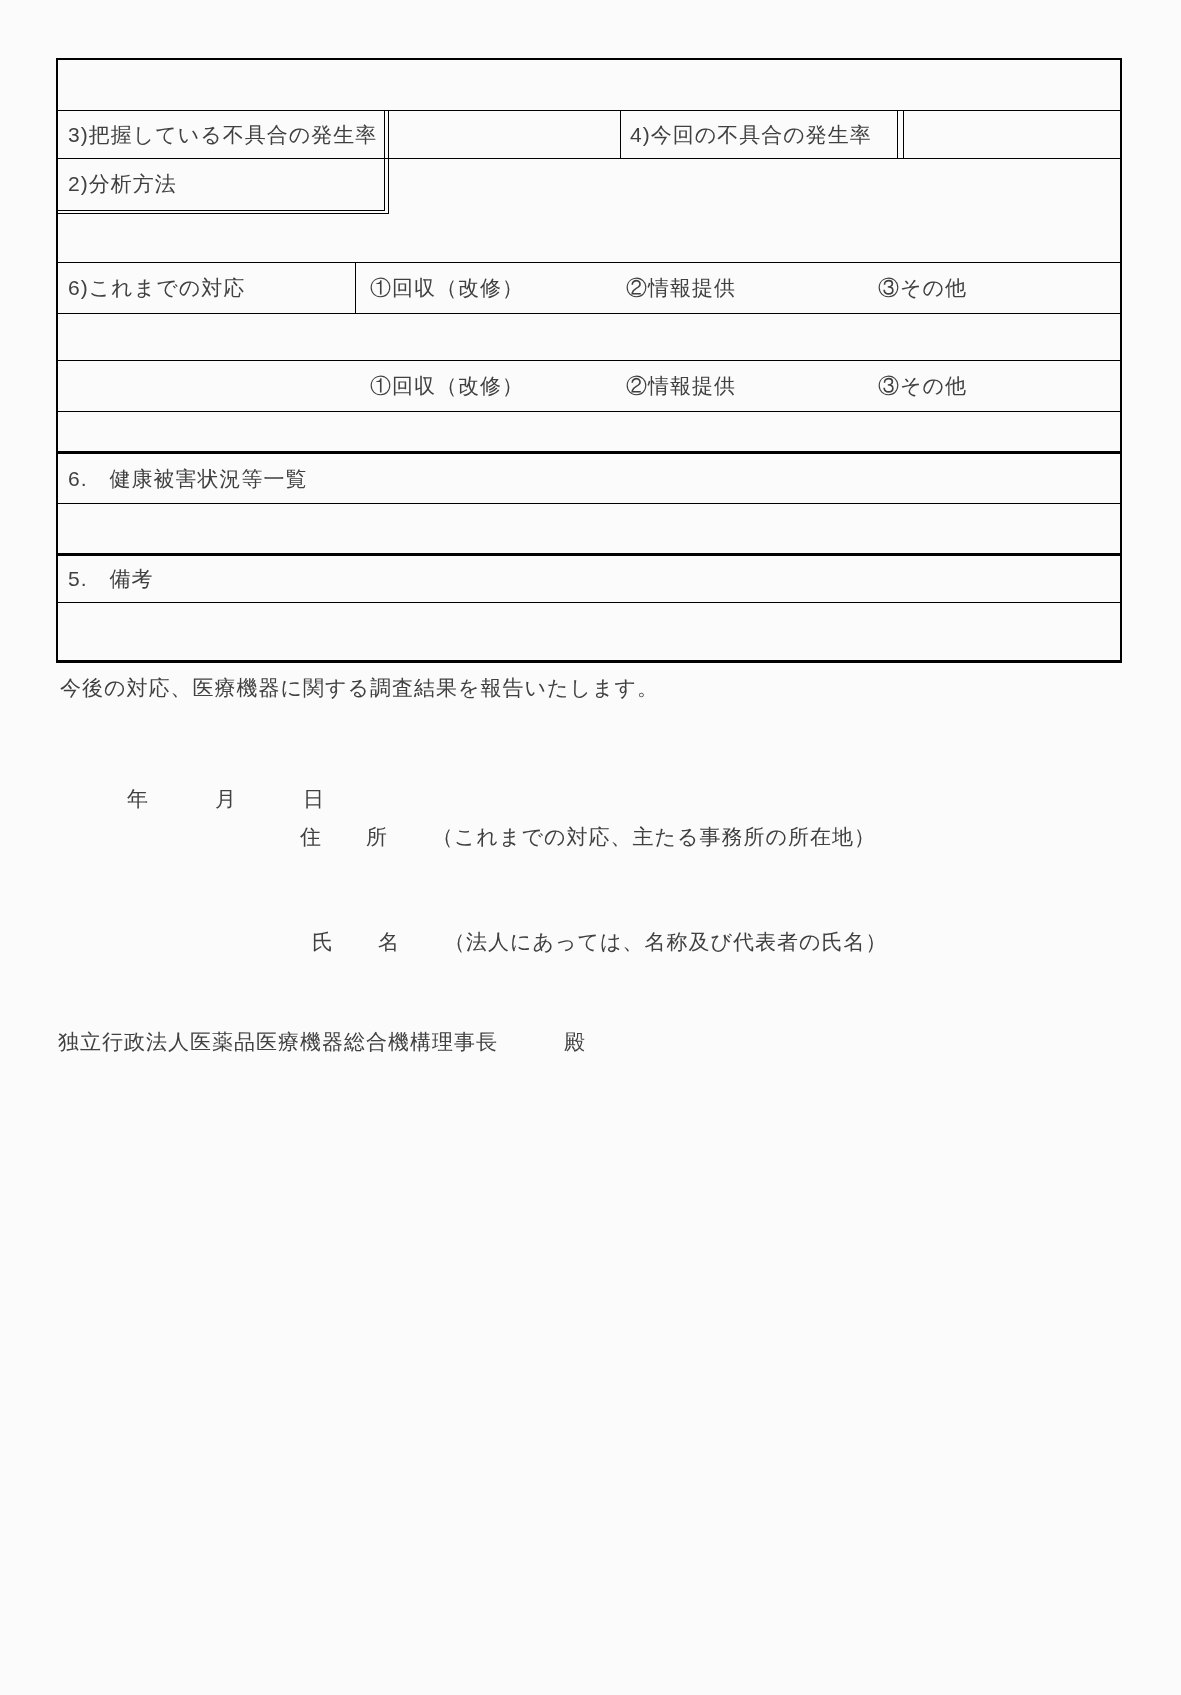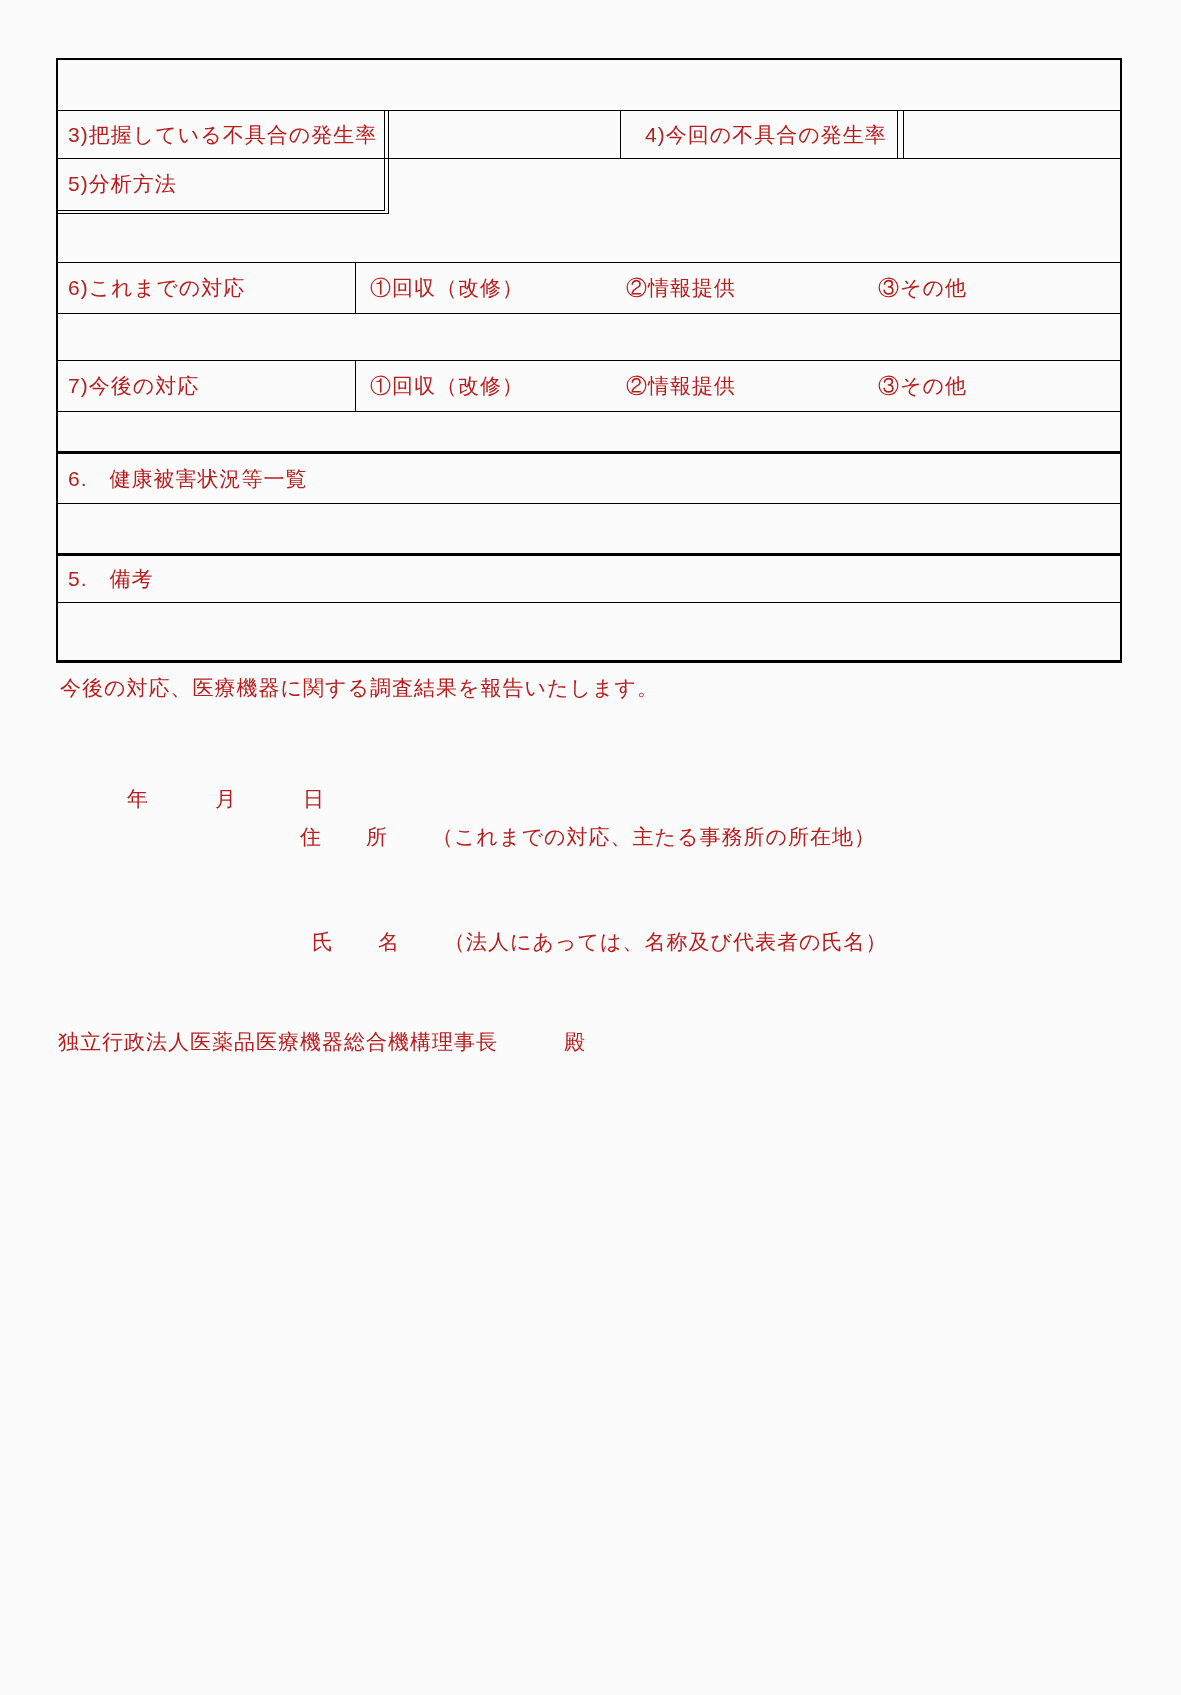--- a/index.html
+++ b/index.html
@@ -6,7 +6,7 @@
   .page{
     position:relative;width:1181px;height:1695px;background:#fbfbfb;
     font-family:"Liberation Sans",sans-serif;
-    color:#b91c1c;font-size:21px;letter-spacing:1px;line-height:28px;
+    color:#404040;font-size:21px;letter-spacing:1px;line-height:28px;
   }
   
   .form-table{

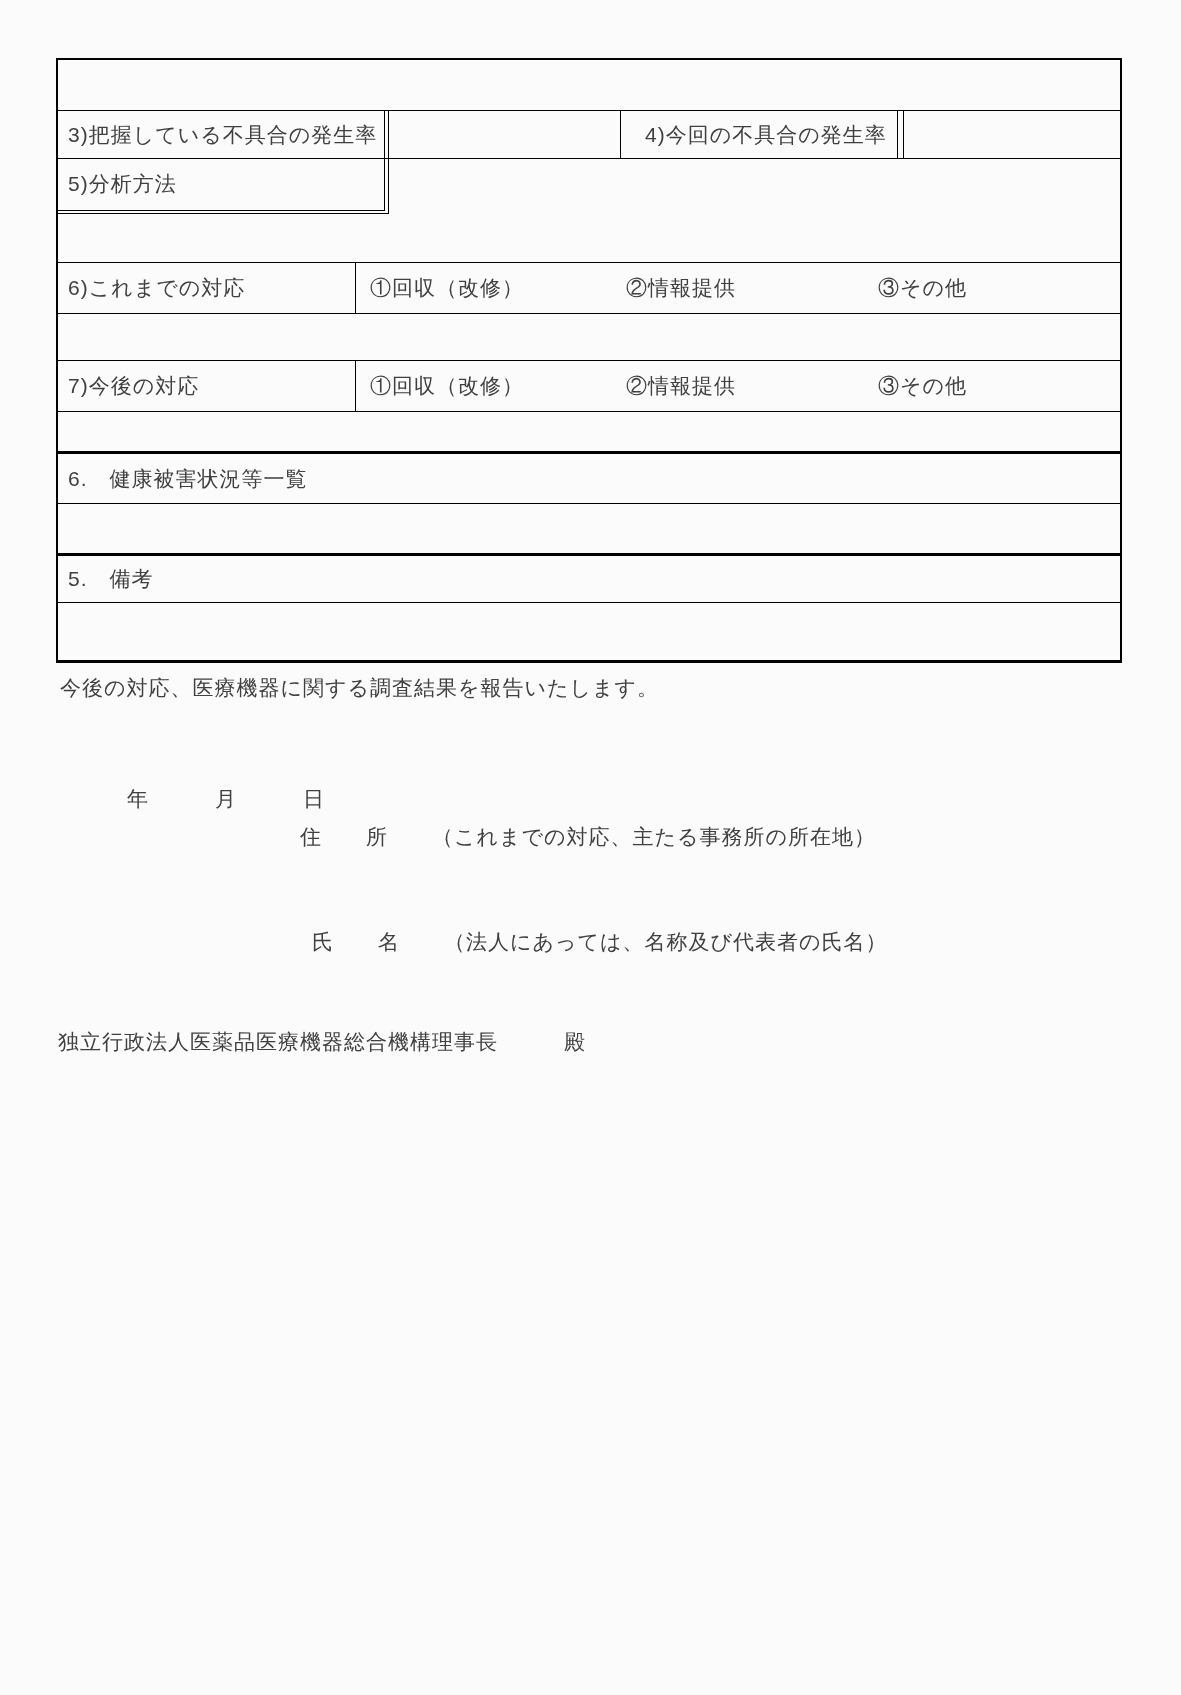--- a/index.html
+++ b/index.html
@@ -28,7 +28,7 @@
   .cell-4label{
     position:absolute;left:562px;top:51px;width:278px;height:47px;
     border-left:1px solid #000;border-right:1px solid #000;
-    display:flex;align-items:center;padding-left:24px;box-sizing:border-box;
+    display:flex;align-items:center;padding-left:9px;box-sizing:border-box;
   }
   .resp-row .resp-label{
     width:298px;height:100%;border-right:1px solid #000;

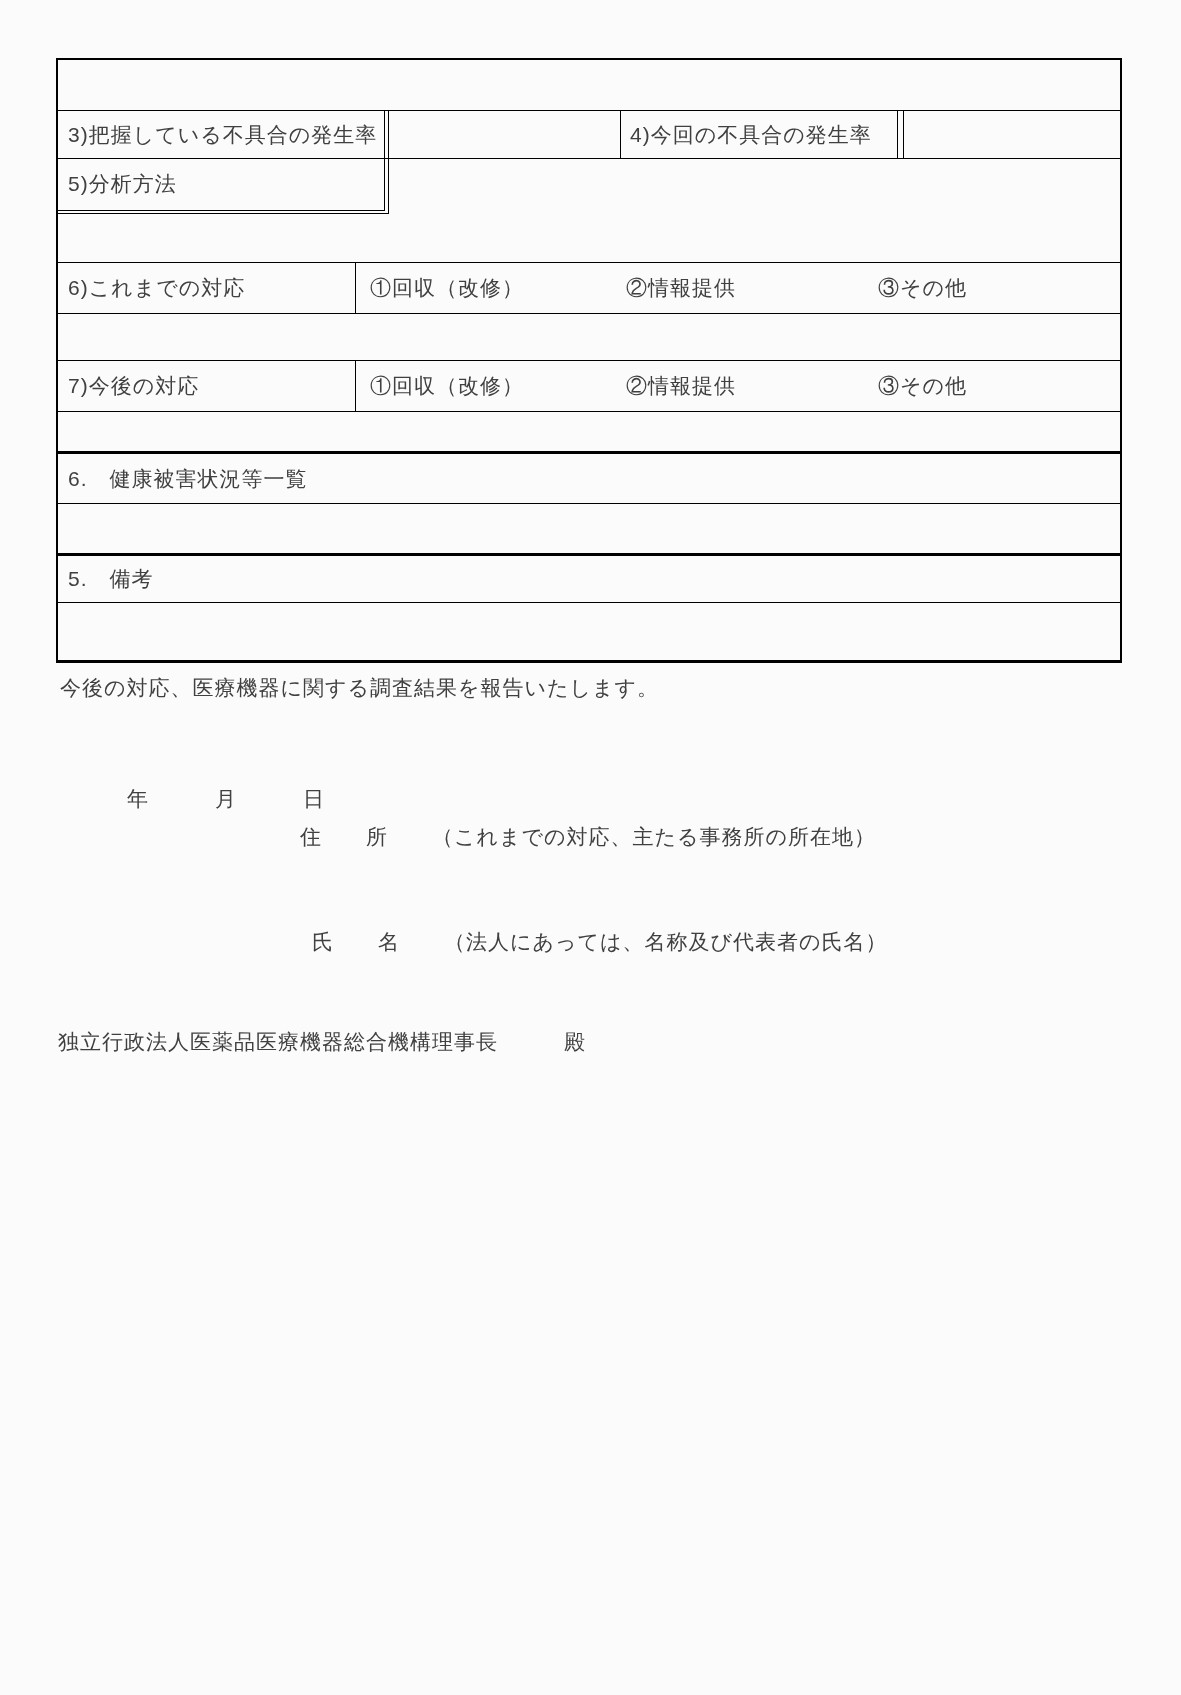--- a/index.html
+++ b/index.html
@@ -61,7 +61,7 @@
 
     <div class="island">
       <div class="cellA label-pad">3)把握している不具合の発生率</div>
-      <div class="cellB label-pad">5)分析方法</div>
+      <div class="cellB label-pad">2)分析方法</div>
     </div>
     <div class="vline" style="left:330px;top:51px;height:103px"></div>
     <div class="hline" style="top:153px;left:0;right:auto;width:331px"></div>

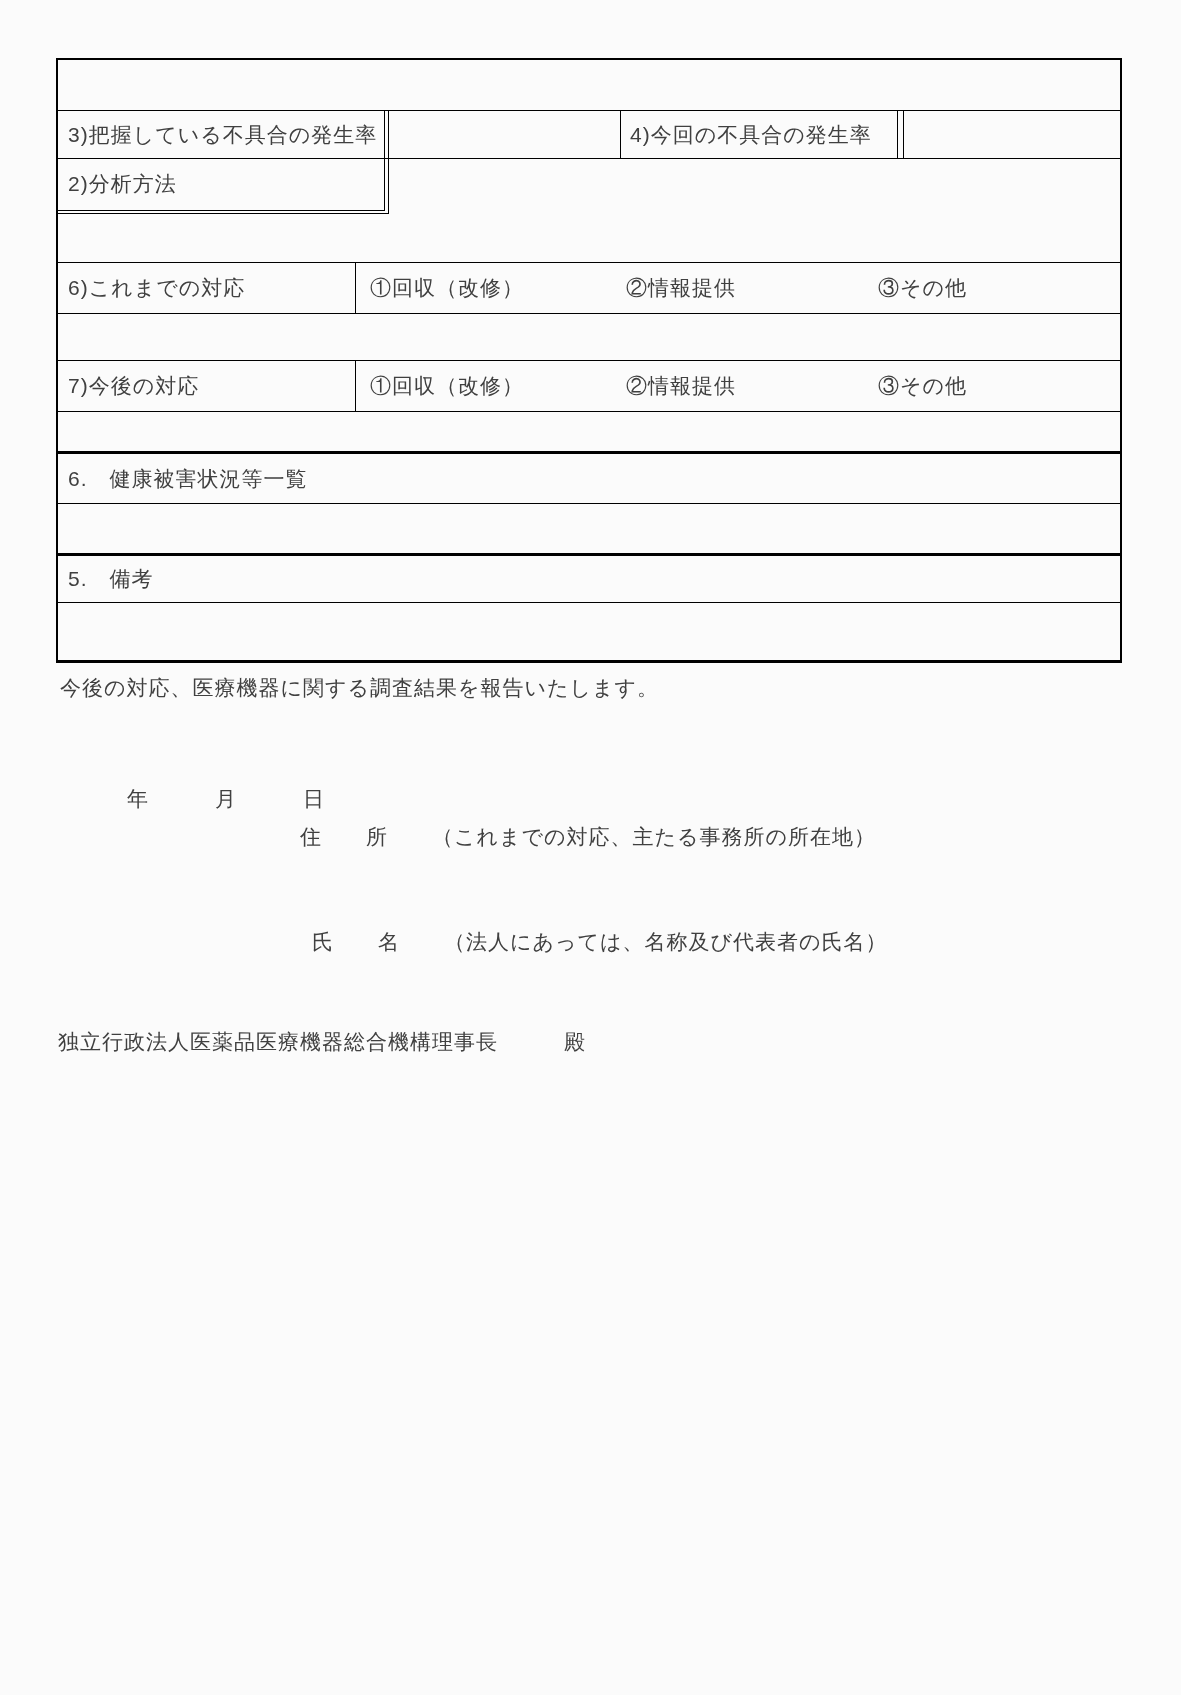--- a/index.html
+++ b/index.html
@@ -85,7 +85,6 @@
     <div class="row" style="top:254px;height:46px"></div>
 
     <div class="row resp-row" style="top:301px;height:50px">
-      <div class="resp-label">7)今後の対応</div>
       <span class="opt opt1">①回収（改修）</span>
       <span class="opt opt2">②情報提供</span>
       <span class="opt opt3">③その他</span>

